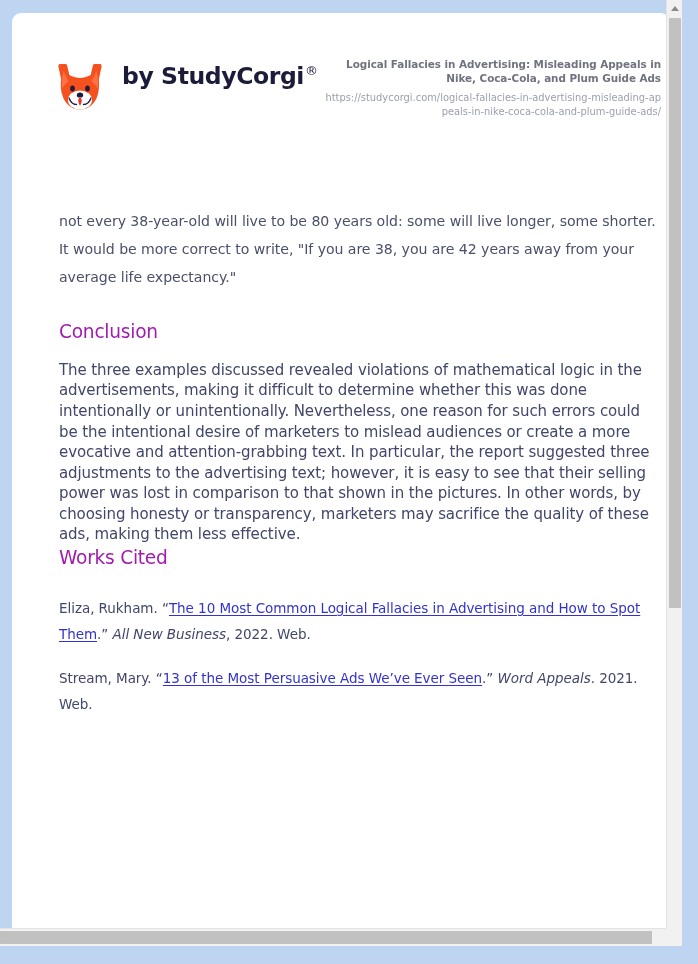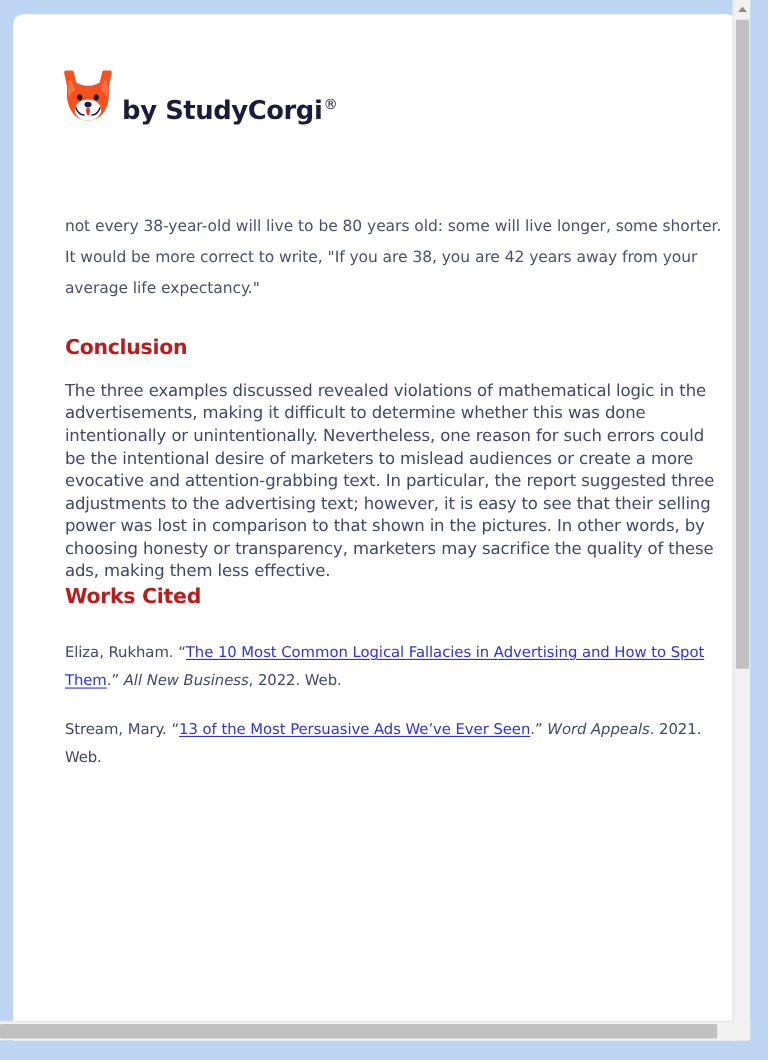--- a/index.html
+++ b/index.html
@@ -51,8 +51,8 @@
 
   .brand {
     display: flex;
-    align-items: flex-end;
-    gap: 8px;
+    align-items: flex-start;
+    gap: 19px;
     flex: 0 0 auto;
   }
 

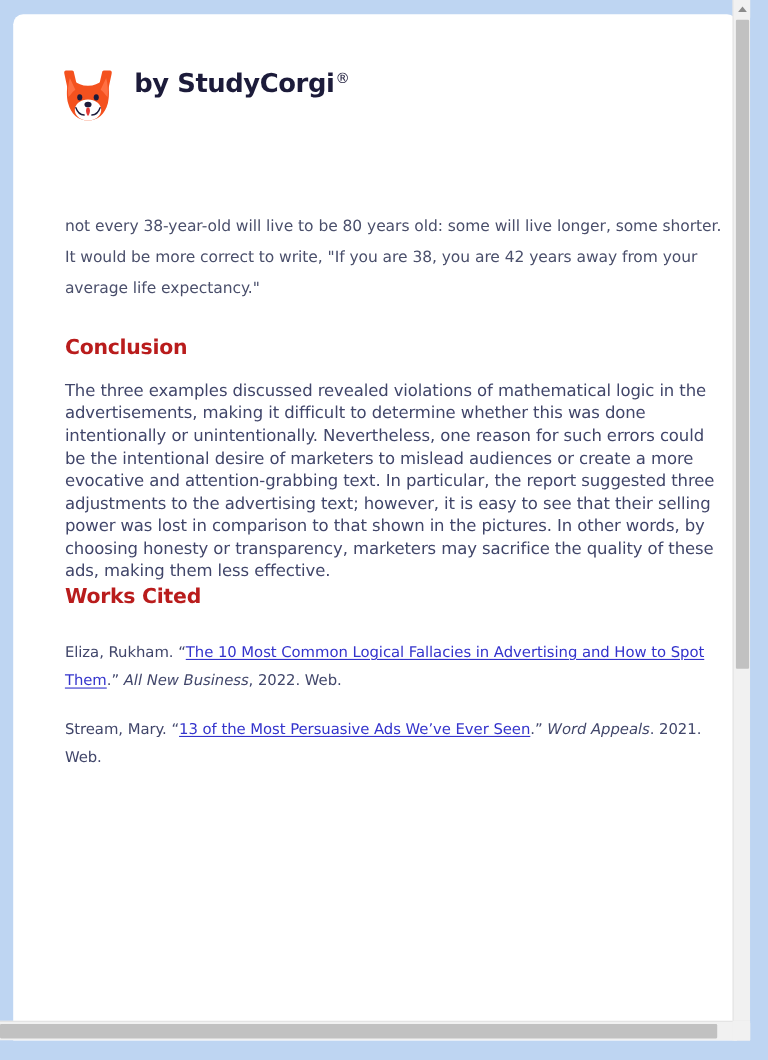--- a/index.html
+++ b/index.html
@@ -253,6 +253,10 @@
         <div class="brand-word"><span>by StudyCorgi</span><span class="brand-reg">®</span></div>
       </div>
 
+      <div class="header-meta">
+        <div class="header-title">Logical Fallacies in Advertising: Misleading Appeals in Nike, Coca-Cola, and Plum Guide Ads</div>
+        <div class="header-url">https://studycorgi.com/logical-fallacies-in-advertising-misleading-appeals-in-nike-coca-cola-and-plum-guide-ads/</div>
+      </div>
 
     </div>
 

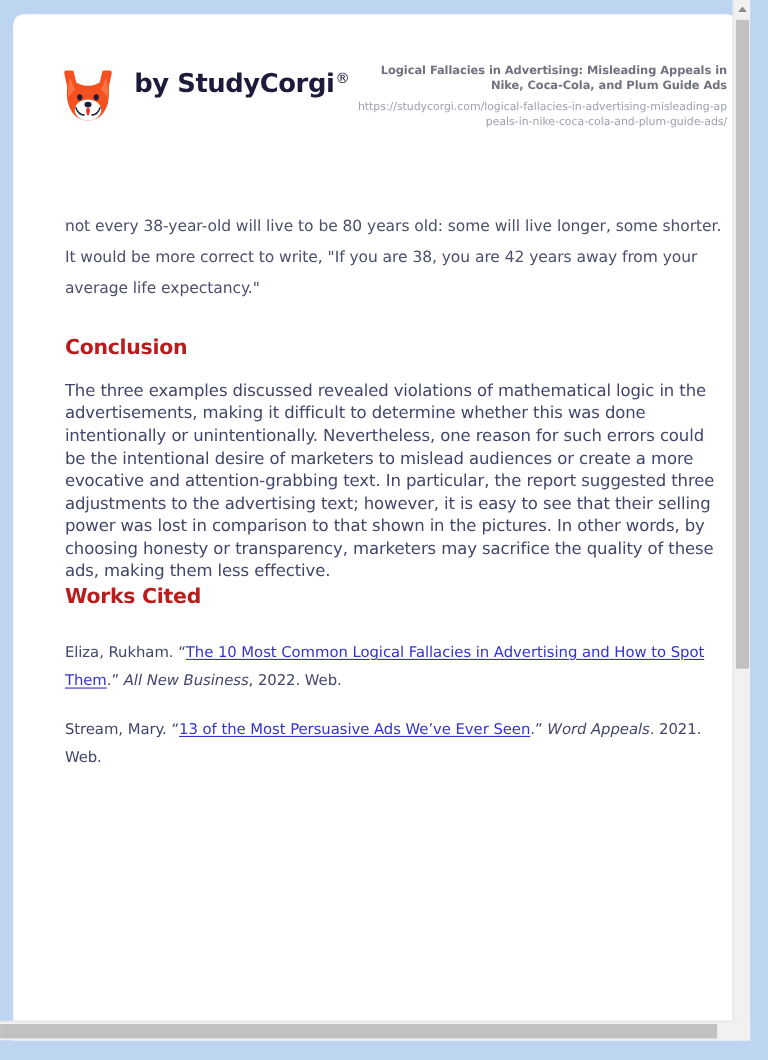--- a/index.html
+++ b/index.html
@@ -103,7 +103,7 @@
   #content {
     position: absolute;
     left: 47px;
-    top: 179px;
+    top: 194px;
     width: 600px;
   }
 

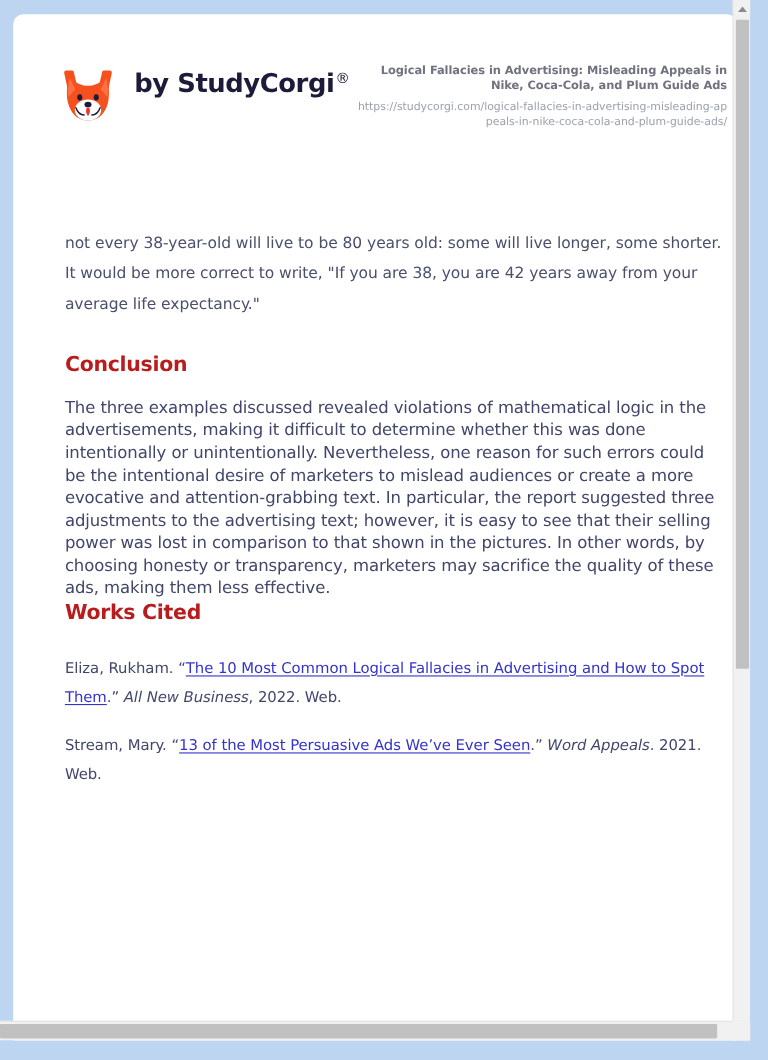--- a/index.html
+++ b/index.html
@@ -123,8 +123,8 @@
 
   h2.heading {
     font-size: 18.6px;
-    font-weight: 700;
-    color: #b91c1c;
+    font-weight: 400;
+    color: #a21caf;
     letter-spacing: -0.25px;
     line-height: 1.2;
   }

